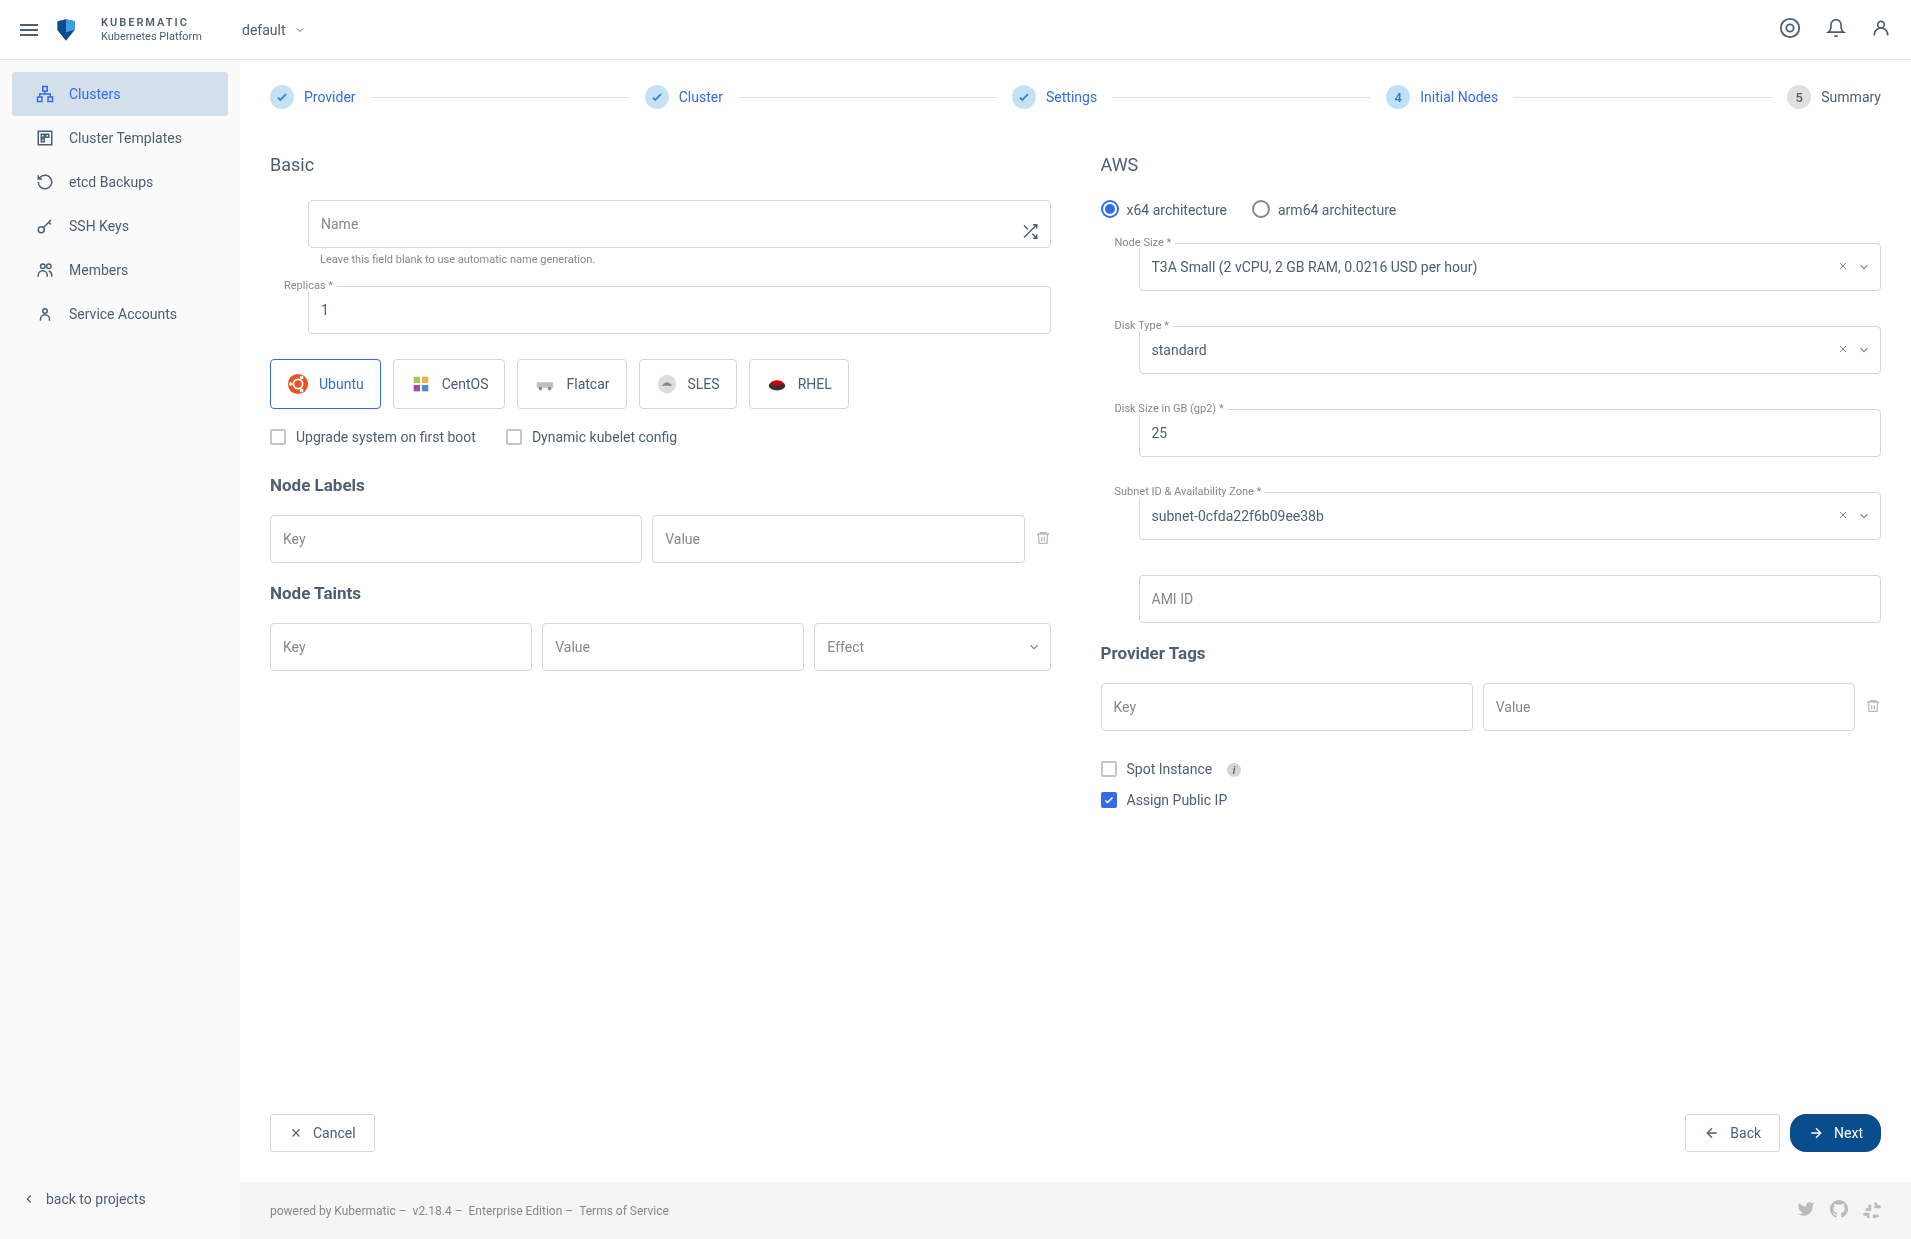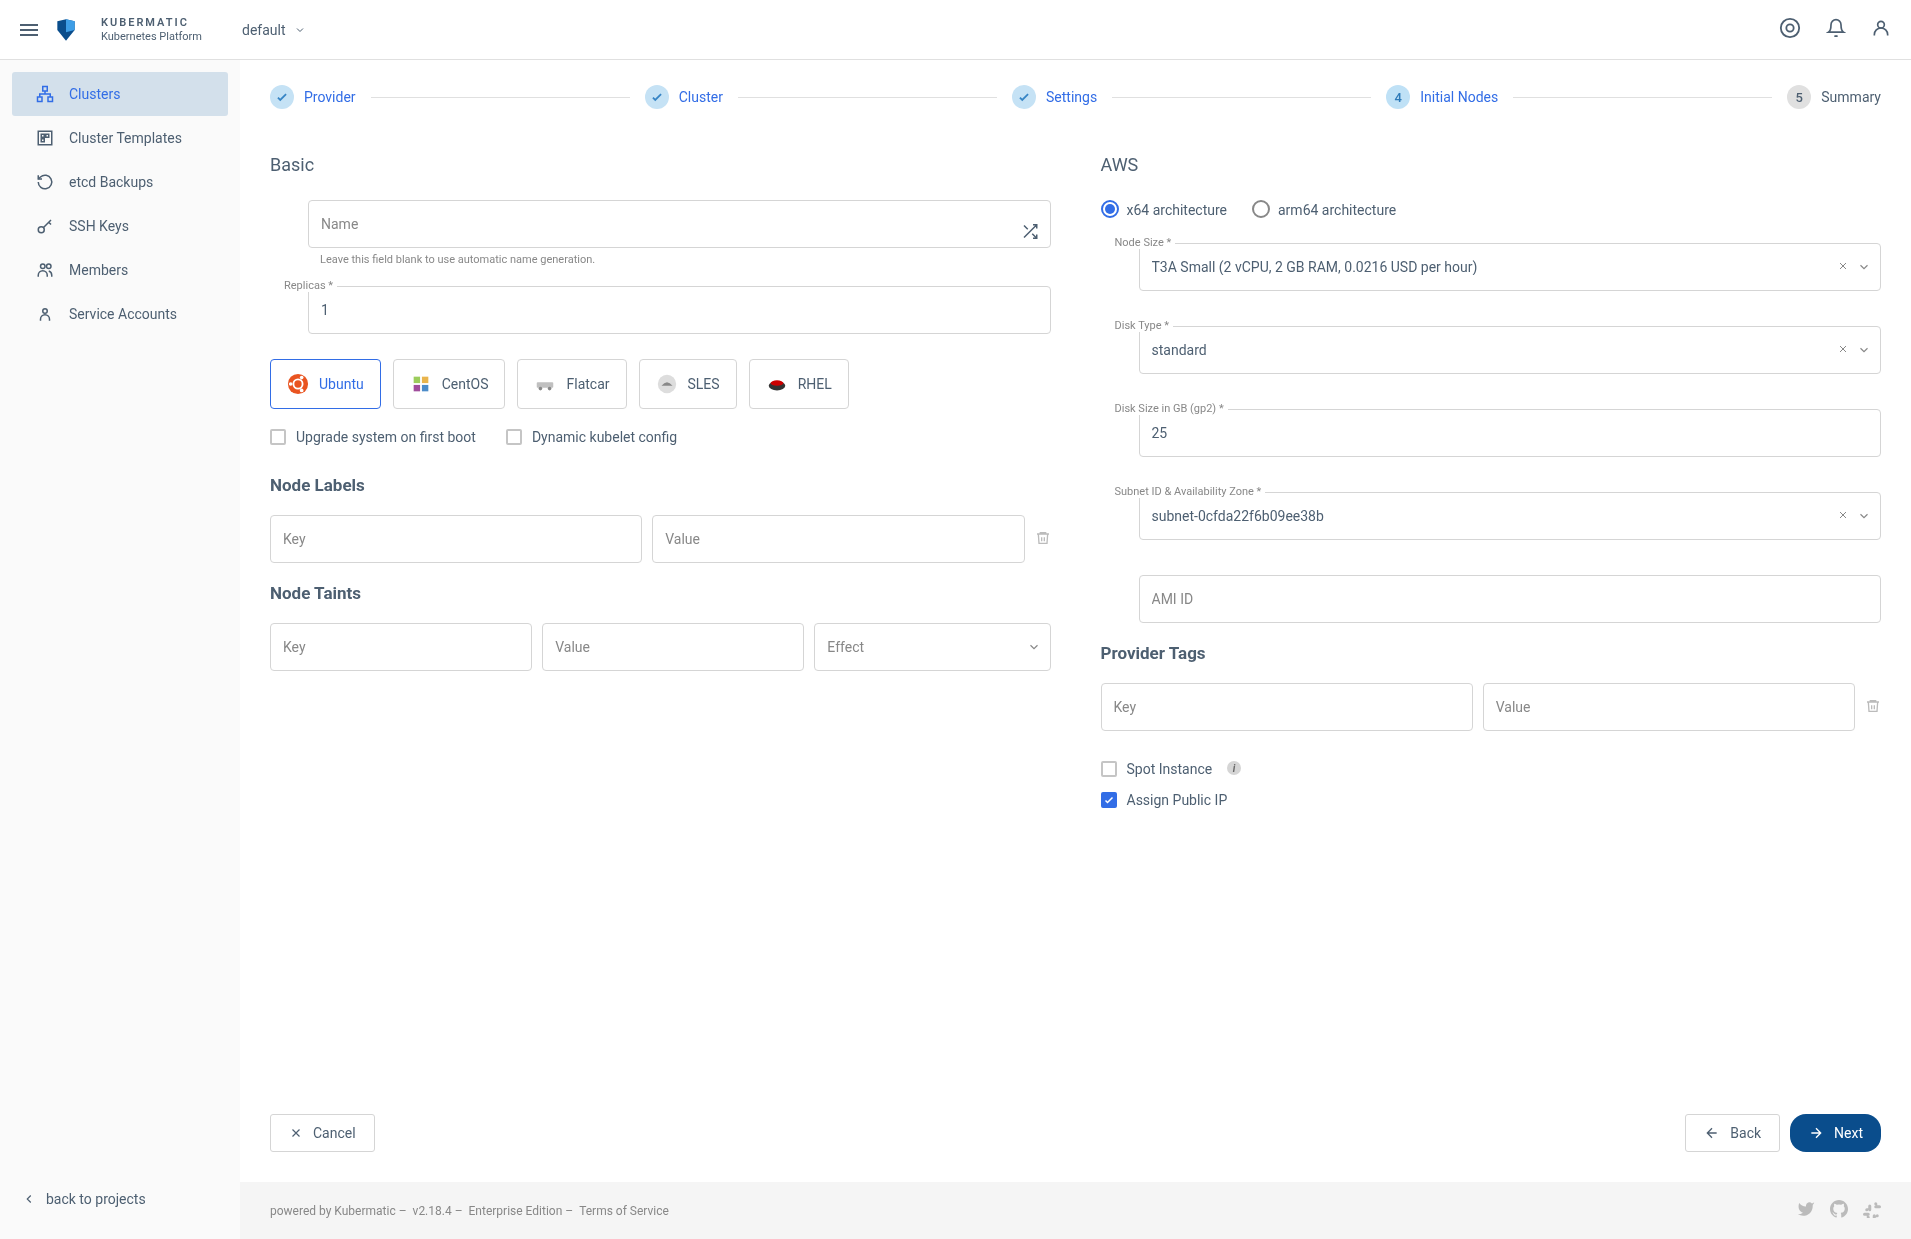--- a/index.html
+++ b/index.html
@@ -233,7 +233,7 @@
     }
     .check {
       display: flex;
-      align-items: flex-start;
+      align-items: flex-end;
       gap: 10px;
       cursor: pointer;
     }

